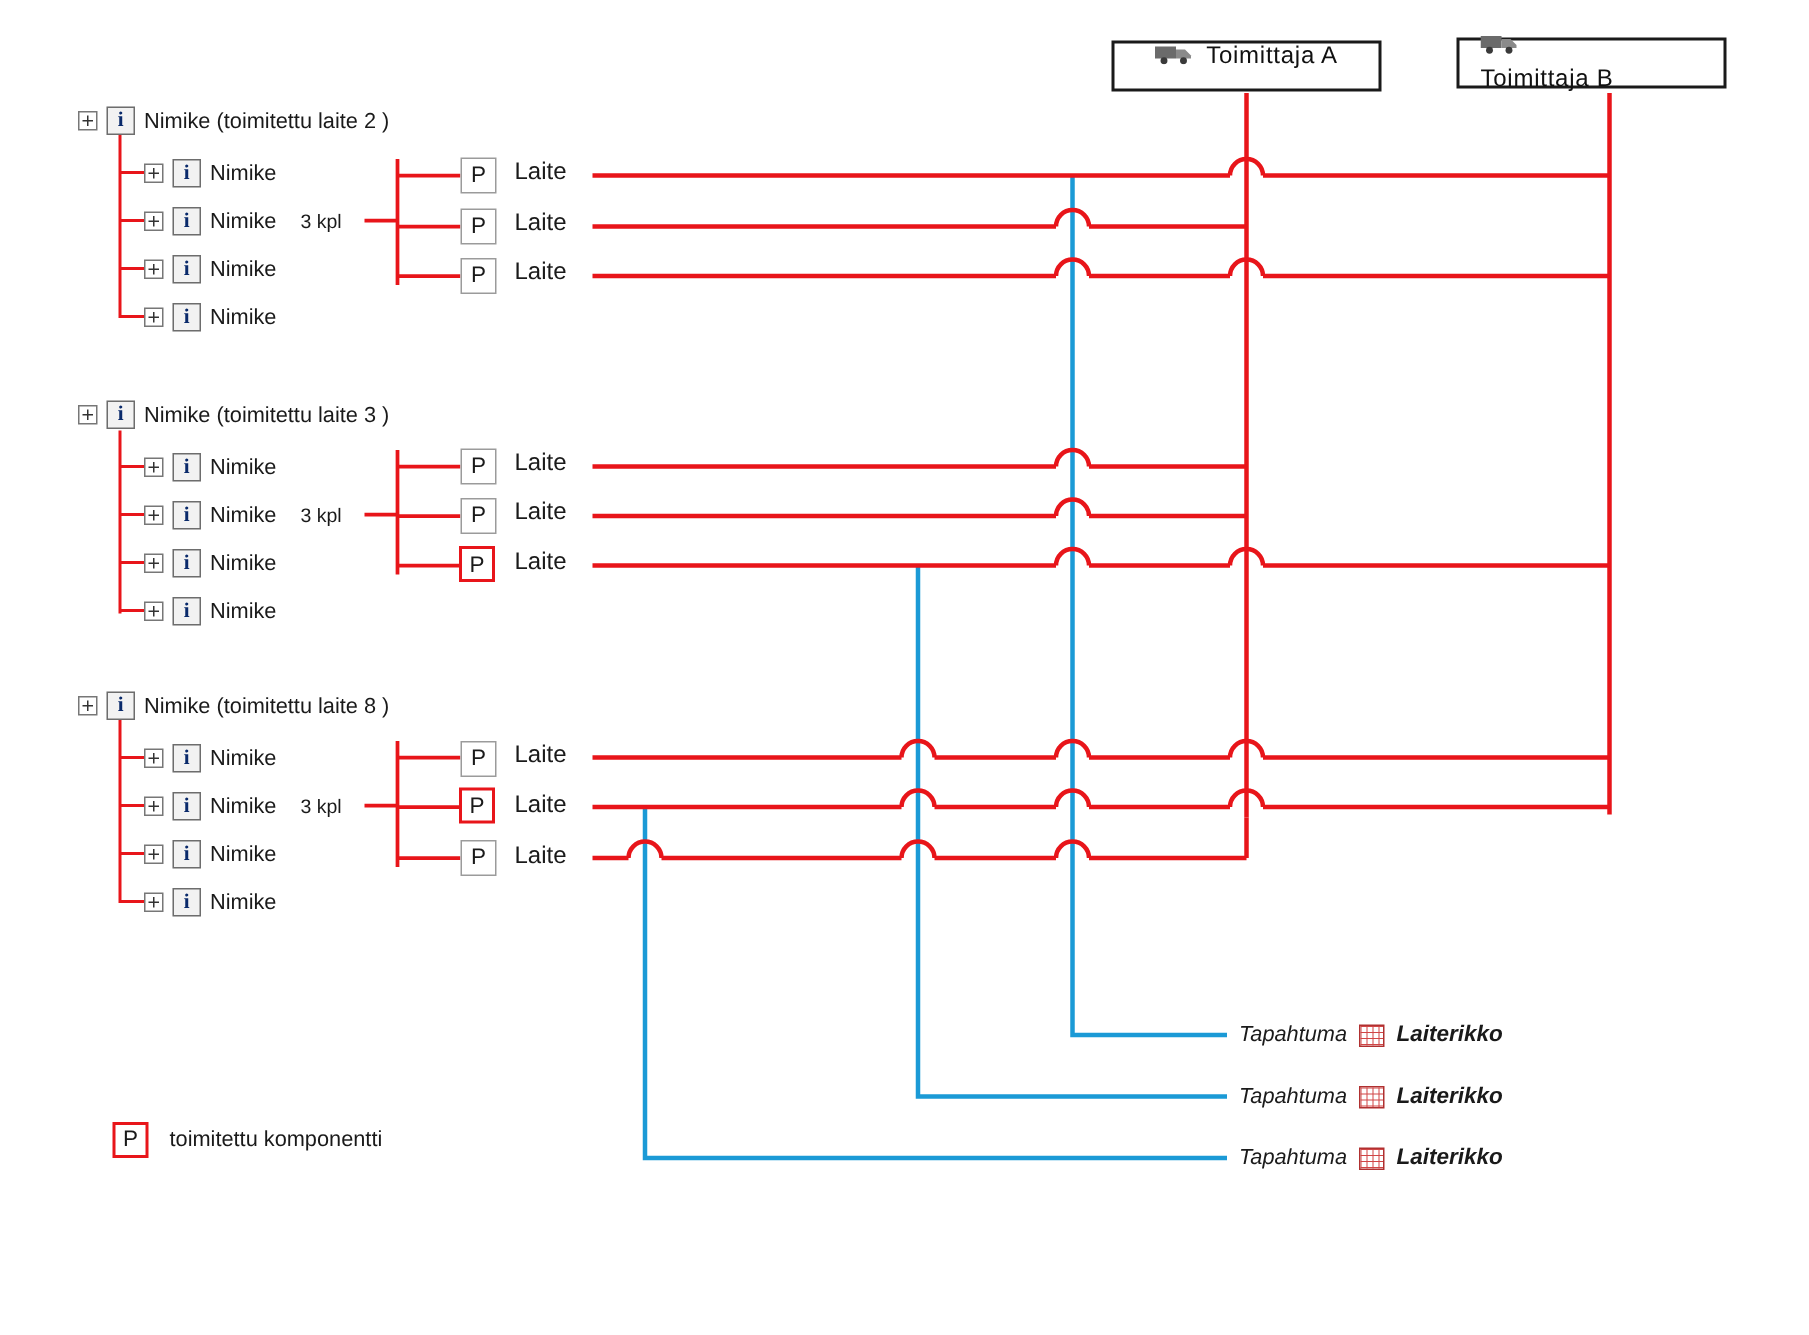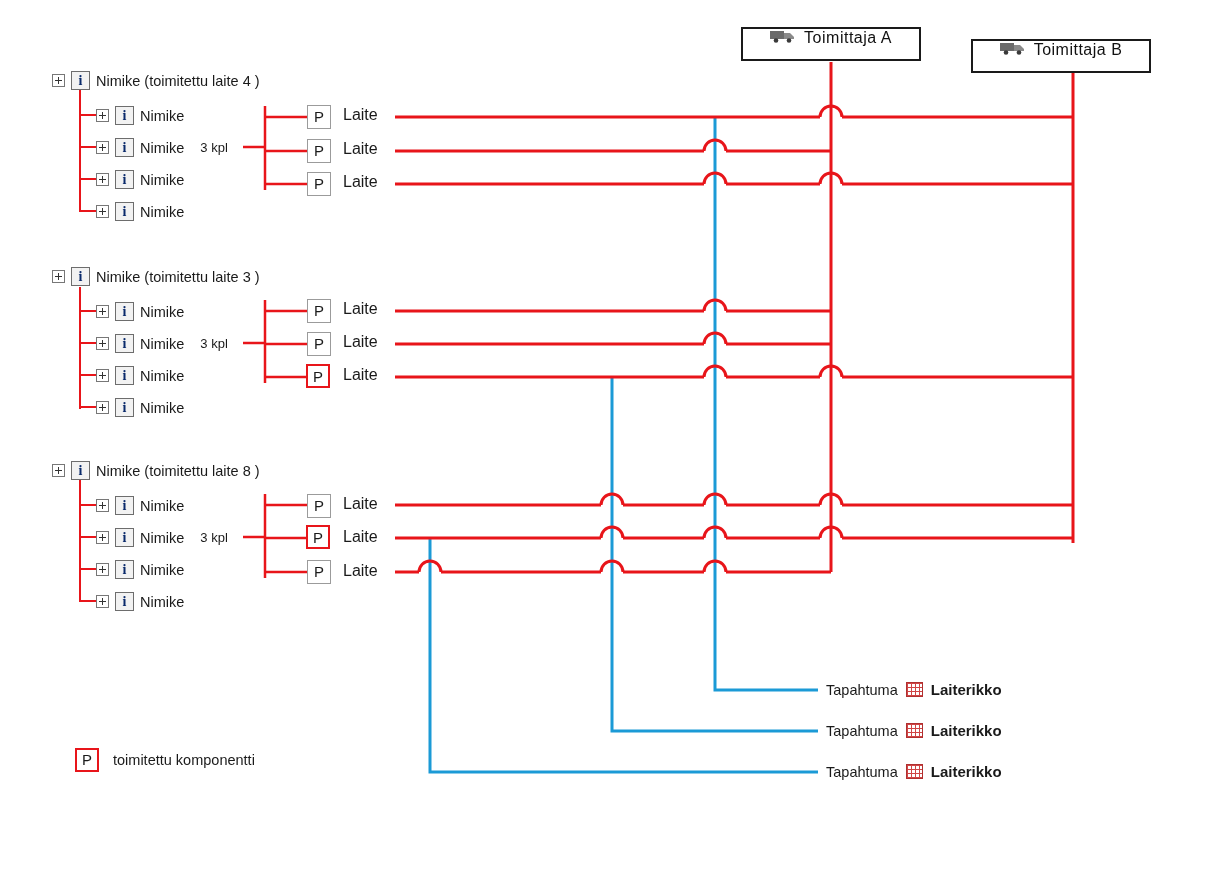--- a/index.html
+++ b/index.html
@@ -253,7 +253,7 @@
     <span class="lbl">Toimittaja  A</span>
   </div>
 
-  <div class="supplier" style="left:971px; top:39px; width:180px;">
+  <div class="supplier" style="left:971px; top:25px; width:180px;flex-direction:column;">
     <span class="truck-icon">
       <svg viewBox="0 0 26 14" width="26" height="14">
         <rect x="0" y="2" width="14" height="8" fill="#6b6b6b"></rect>

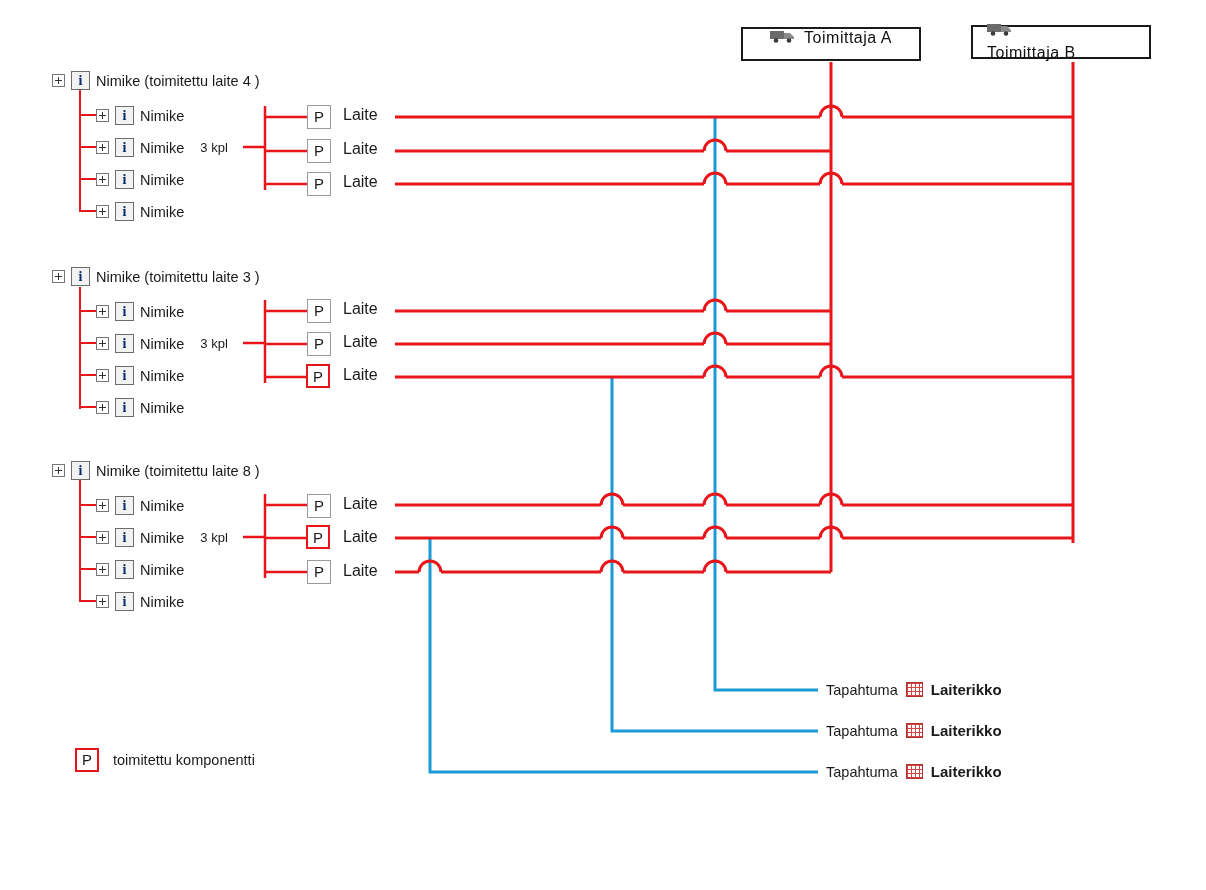--- a/index.html
+++ b/index.html
@@ -268,7 +268,7 @@
   <div class="tree-row top" style="left:52px; top:71px;">
     <span class="plus-box"></span>
     <span class="info-box">i</span>
-    <span>Nimike (toimitettu laite 4 )</span>
+    <span>Nimike (toimitettu laite 2 )</span>
   </div>
   <div class="tree-row" style="left:96px; top:106px;">
     <span class="plus-box"></span>

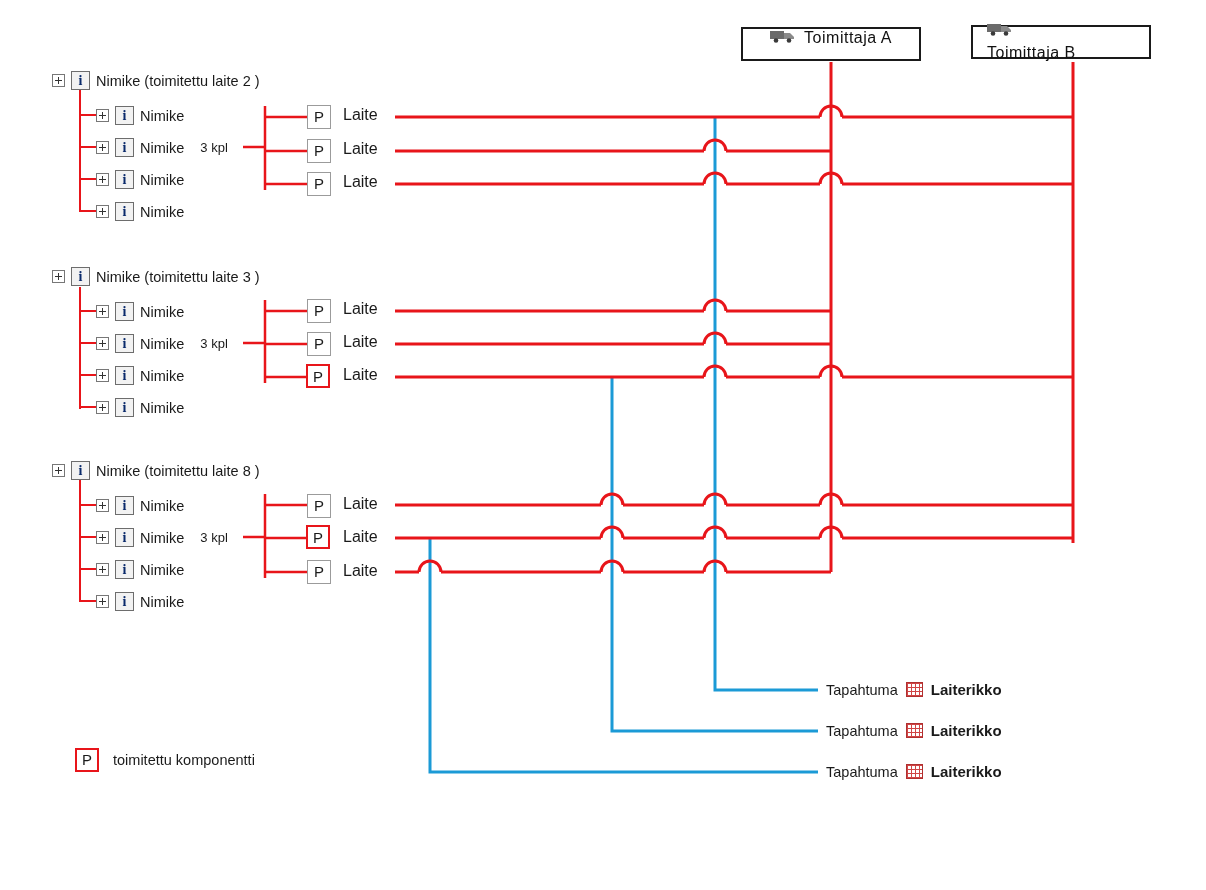--- a/index.html
+++ b/index.html
@@ -107,9 +107,10 @@
     font-size: 14.5px;
     color: #1a1a1a;
     display: flex;
-    align-items: center;
+    align-items: flex-end;
     gap: 8px;
     white-space: nowrap;
+    font-style: italic;
   }
   .event-label .strong {
     font-weight: bold;

